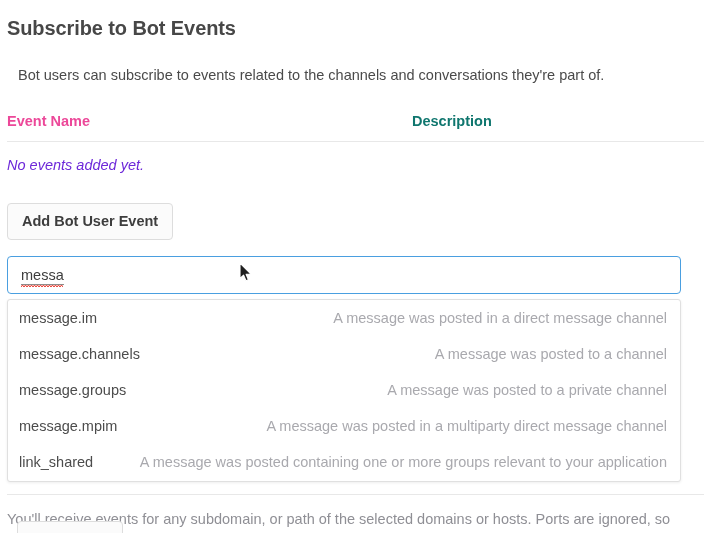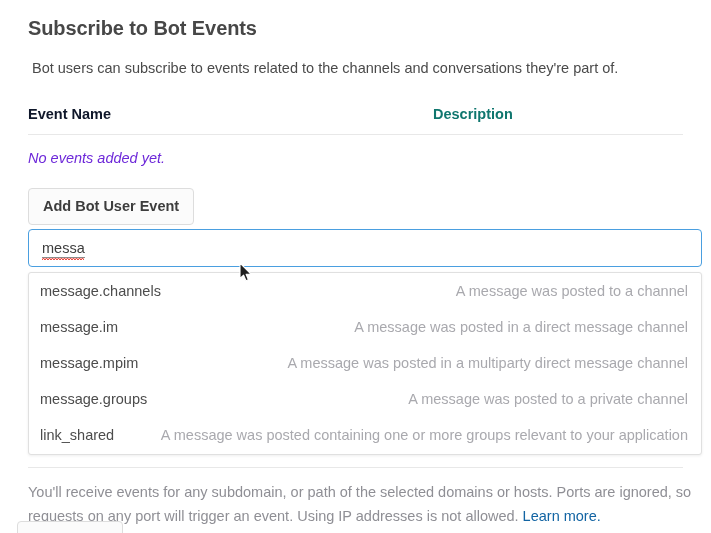--- a/index.html
+++ b/index.html
@@ -20,7 +20,7 @@
     width: 711px;
     height: 533px;
     box-sizing: border-box;
-    padding: 0 28px;
+    padding: 0 7px;
   }
 
   

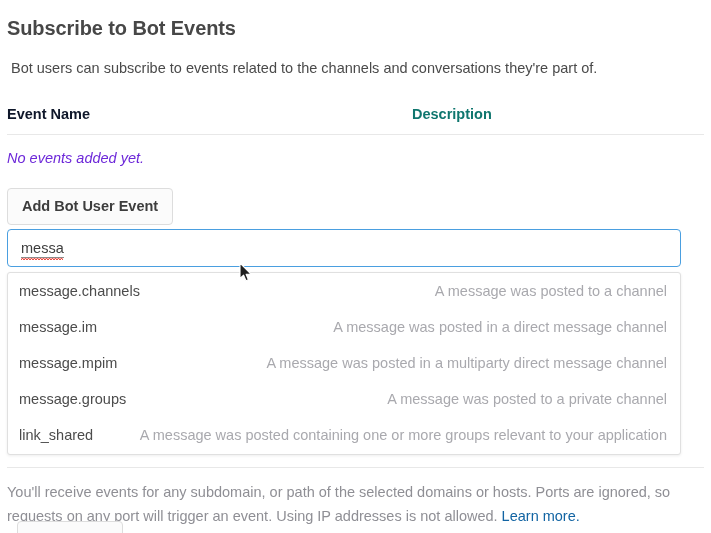--- a/index.html
+++ b/index.html
@@ -34,7 +34,7 @@
     letter-spacing: -0.1px;
   }
   .page-subtitle {
-    margin: 4px;
+    margin: 11px;
     padding-top: 12px;
     font-size: 14.5px;
     line-height: 20px;

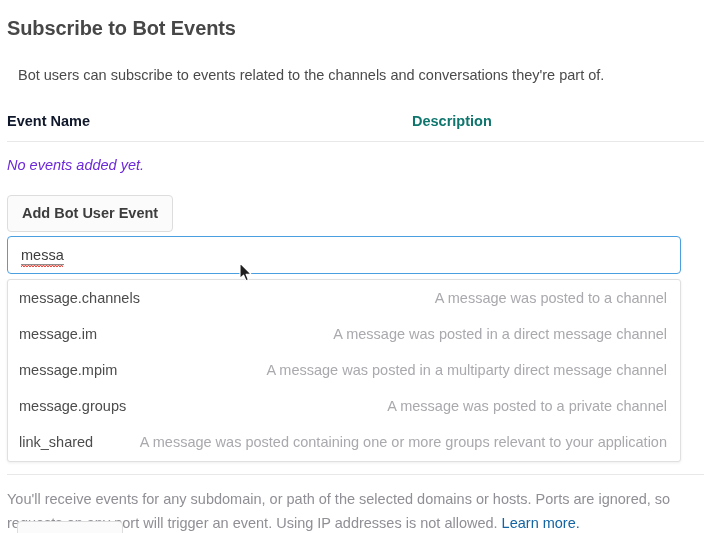--- a/index.html
+++ b/index.html
@@ -57,7 +57,7 @@
     flex: 0 0 405px;
     font-size: 14.5px;
     font-weight: bold;
-    color: #0f172a;
+    color: #ec4899;
   }
   .col-description {
     flex: 1 1 auto;

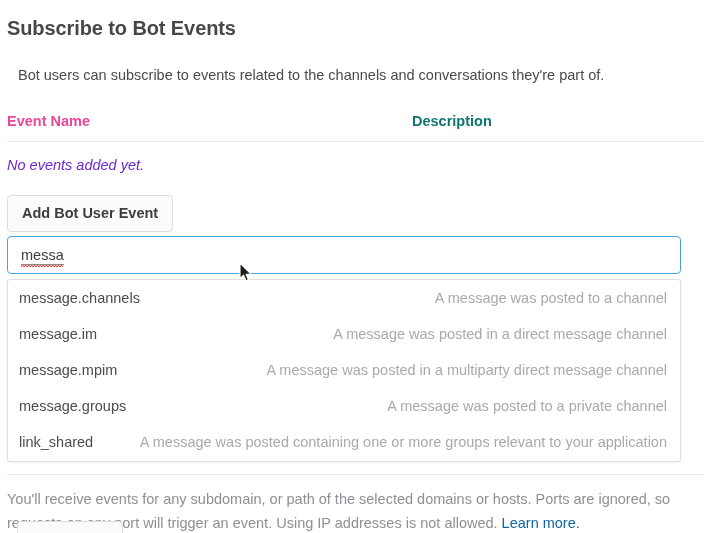--- a/index.html
+++ b/index.html
@@ -76,7 +76,7 @@
   
   .add-event-button {
     display: inline-block;
-    margin-top: 20px;
+    margin-top: 28px;
     padding: 8px 14px 9px 14px;
     font-family: "Liberation Sans", sans-serif;
     font-size: 14.5px;

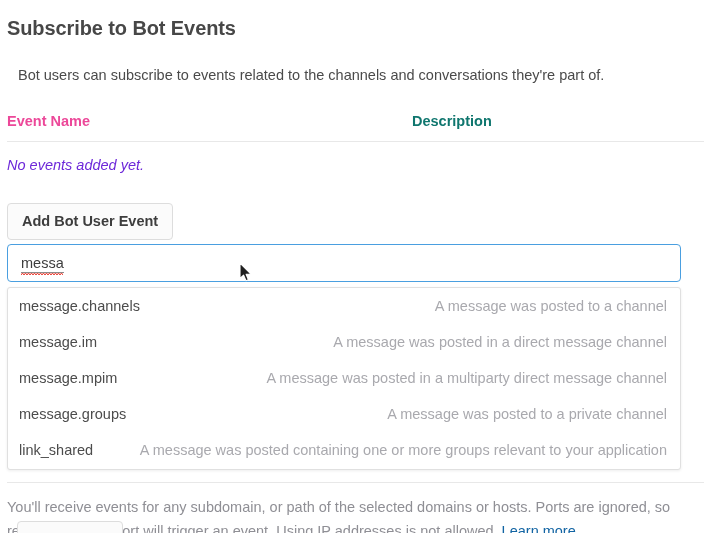--- a/index.html
+++ b/index.html
@@ -93,7 +93,7 @@
   
   .combobox-wrap {
     position: relative;
-    margin-top: 4px;
+    margin-top: 16px;
   }
   .combo-input {
     box-sizing: border-box;

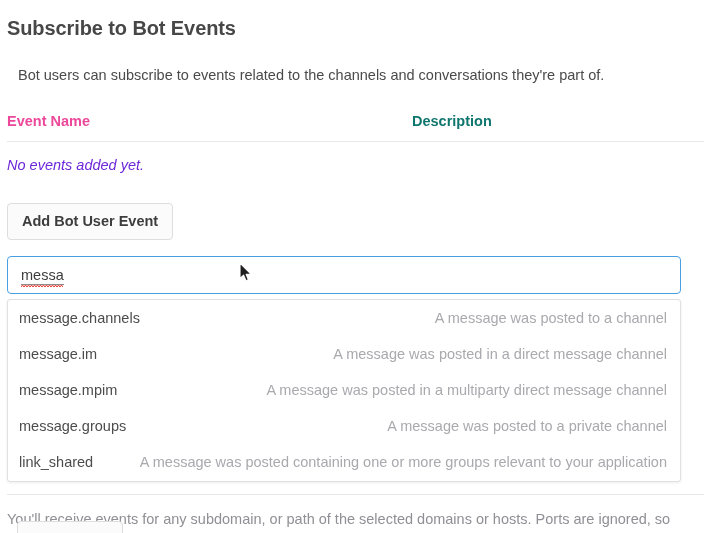--- a/index.html
+++ b/index.html
@@ -241,13 +241,13 @@
     <div class="dropdown">
 
       <div class="dropdown-item">
+        <span class="dd-name">message.im</span>
+        <span class="dd-desc">A message was posted in a direct message channel</span>
+      </div>
+
+      <div class="dropdown-item">
         <span class="dd-name">message.channels</span>
         <span class="dd-desc">A message was posted to a channel</span>
-      </div>
-
-      <div class="dropdown-item">
-        <span class="dd-name">message.im</span>
-        <span class="dd-desc">A message was posted in a direct message channel</span>
       </div>
 
       <div class="dropdown-item">

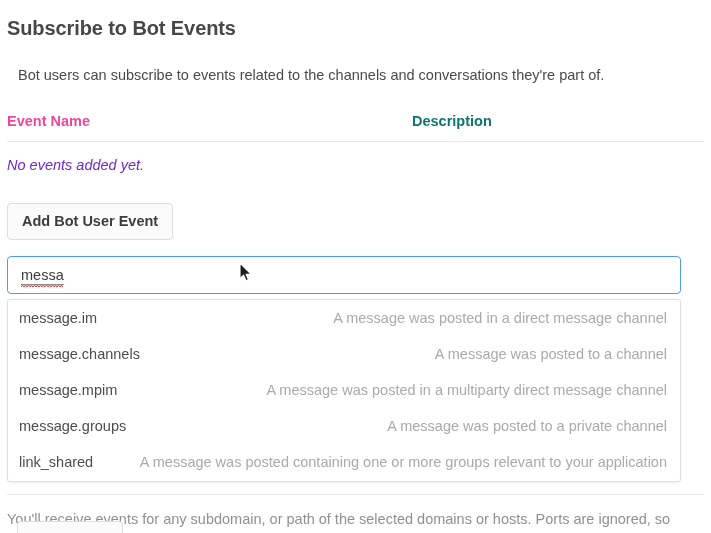--- a/index.html
+++ b/index.html
@@ -251,13 +251,13 @@
       </div>
 
       <div class="dropdown-item">
+        <span class="dd-name">message.groups</span>
+        <span class="dd-desc">A message was posted to a private channel</span>
+      </div>
+
+      <div class="dropdown-item">
         <span class="dd-name">message.mpim</span>
         <span class="dd-desc">A message was posted in a multiparty direct message channel</span>
-      </div>
-
-      <div class="dropdown-item">
-        <span class="dd-name">message.groups</span>
-        <span class="dd-desc">A message was posted to a private channel</span>
       </div>
 
       <div class="dropdown-item">

